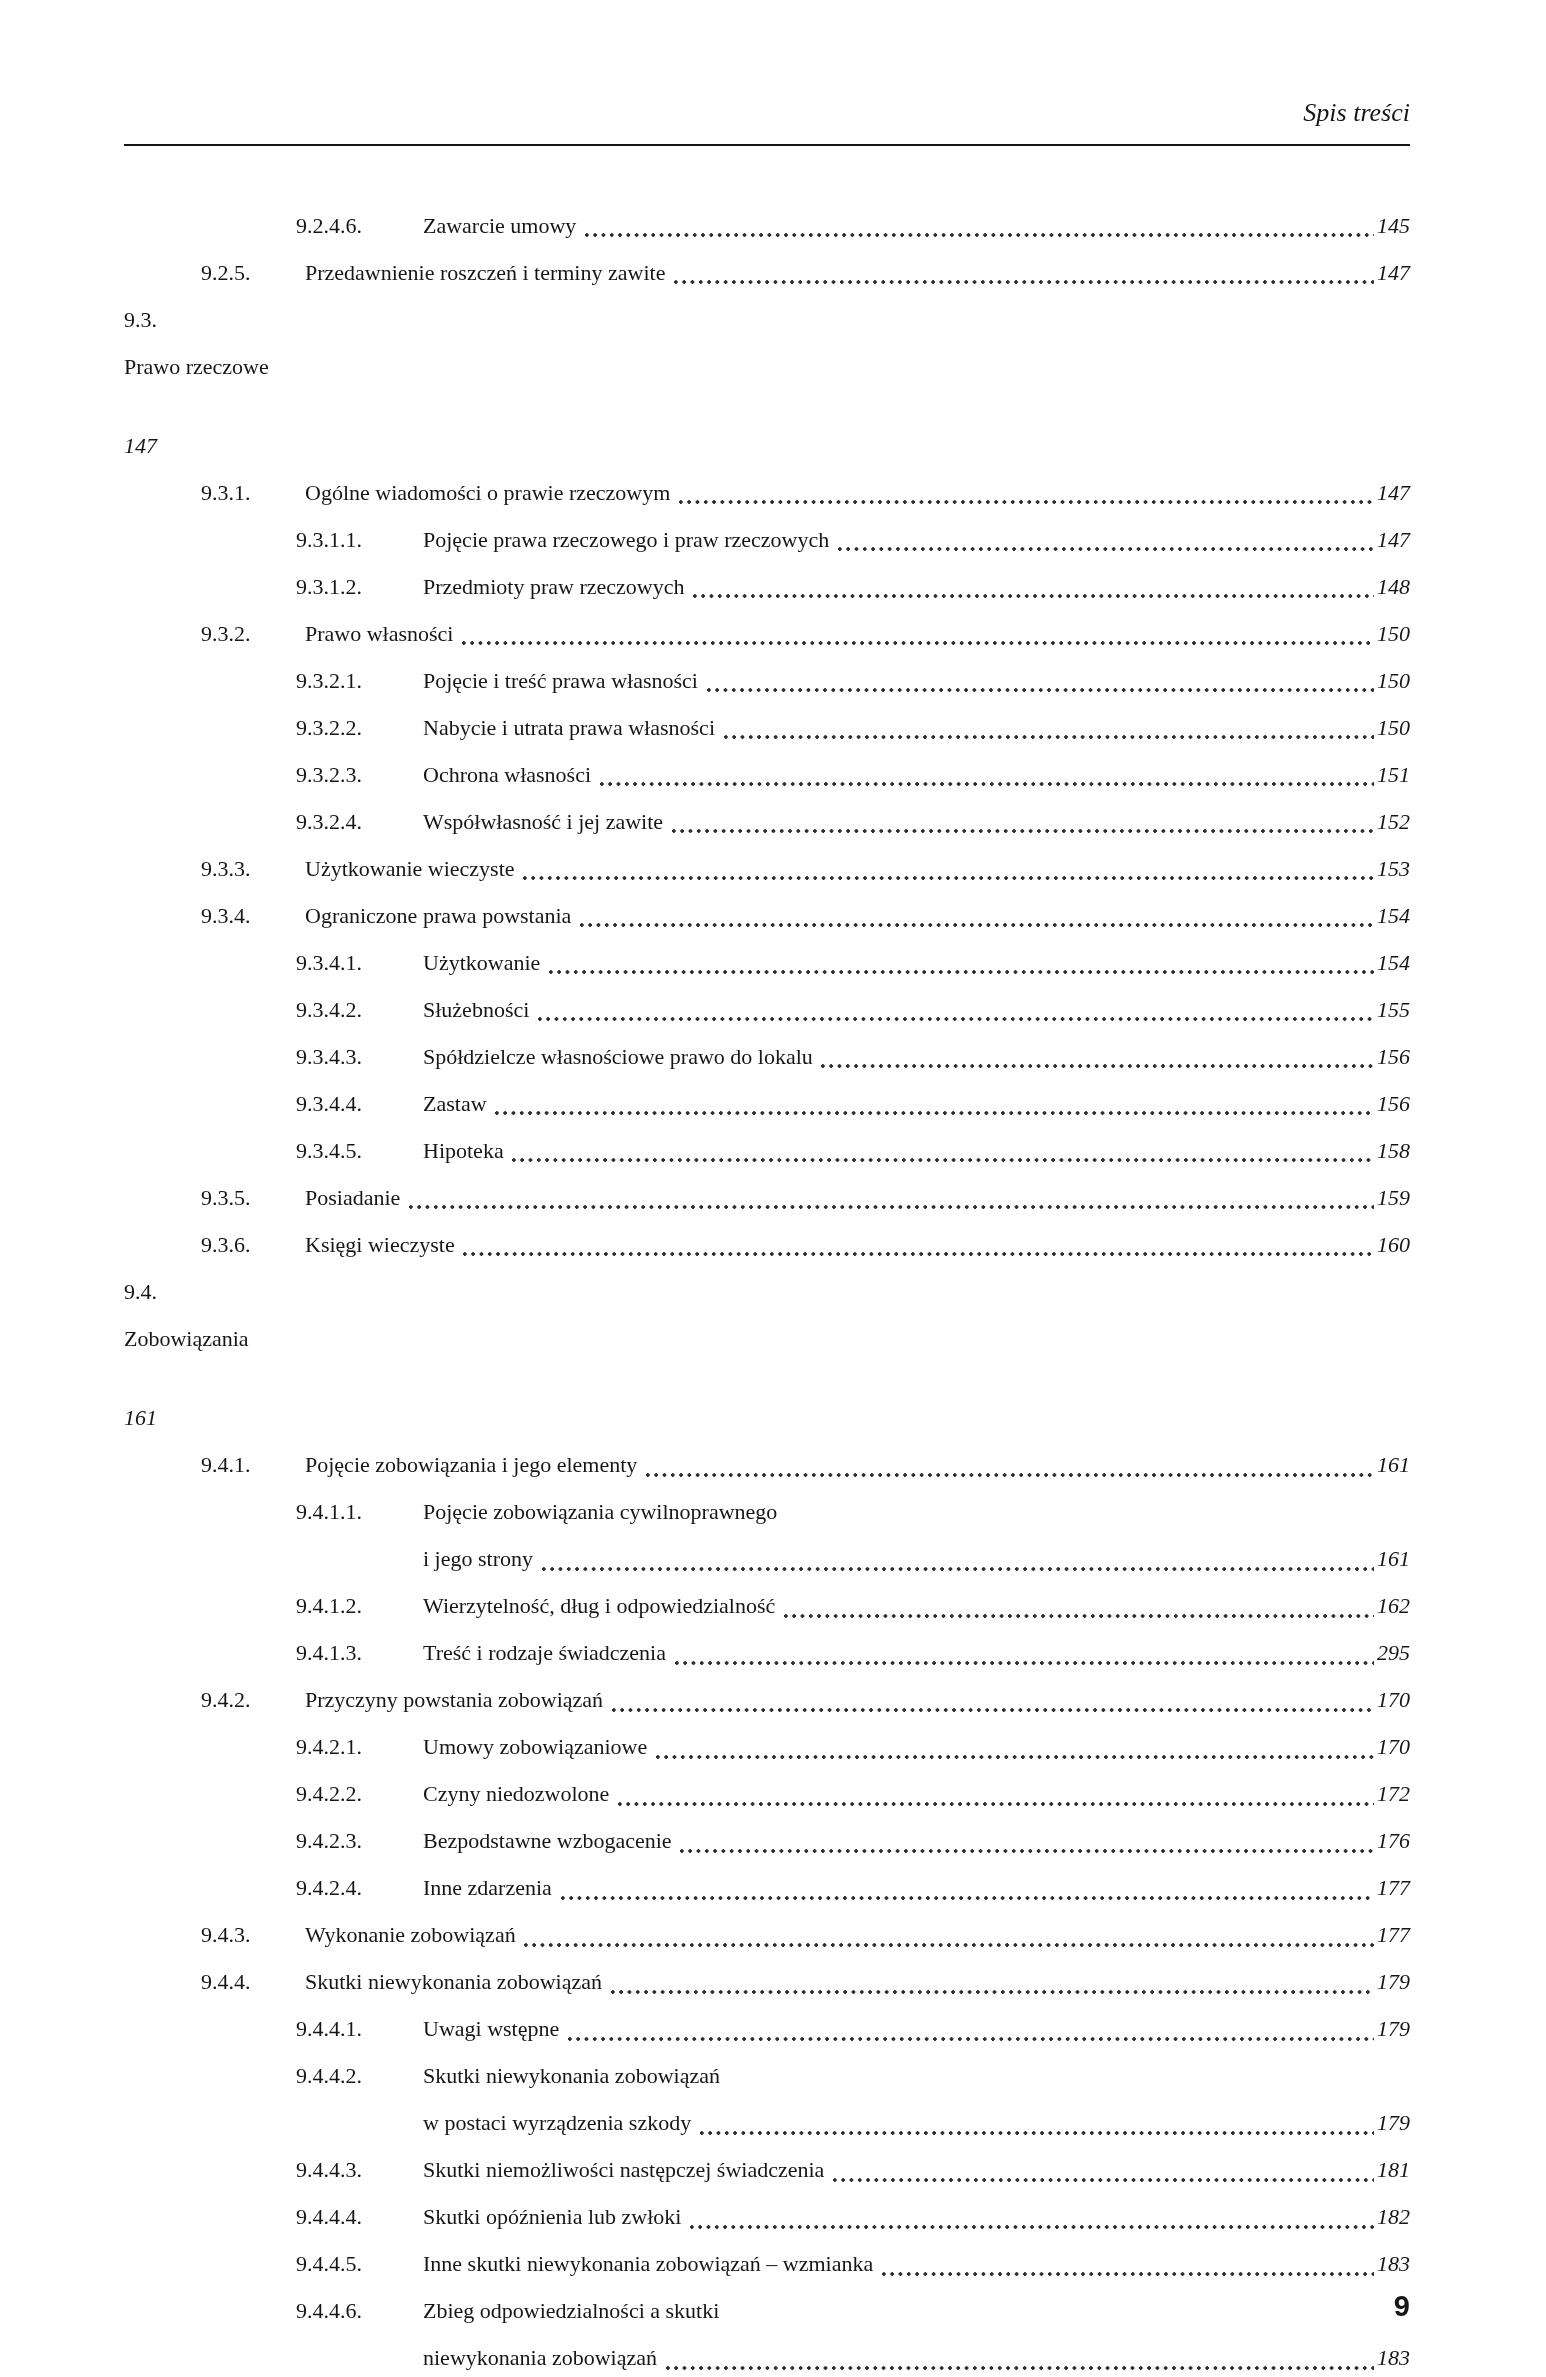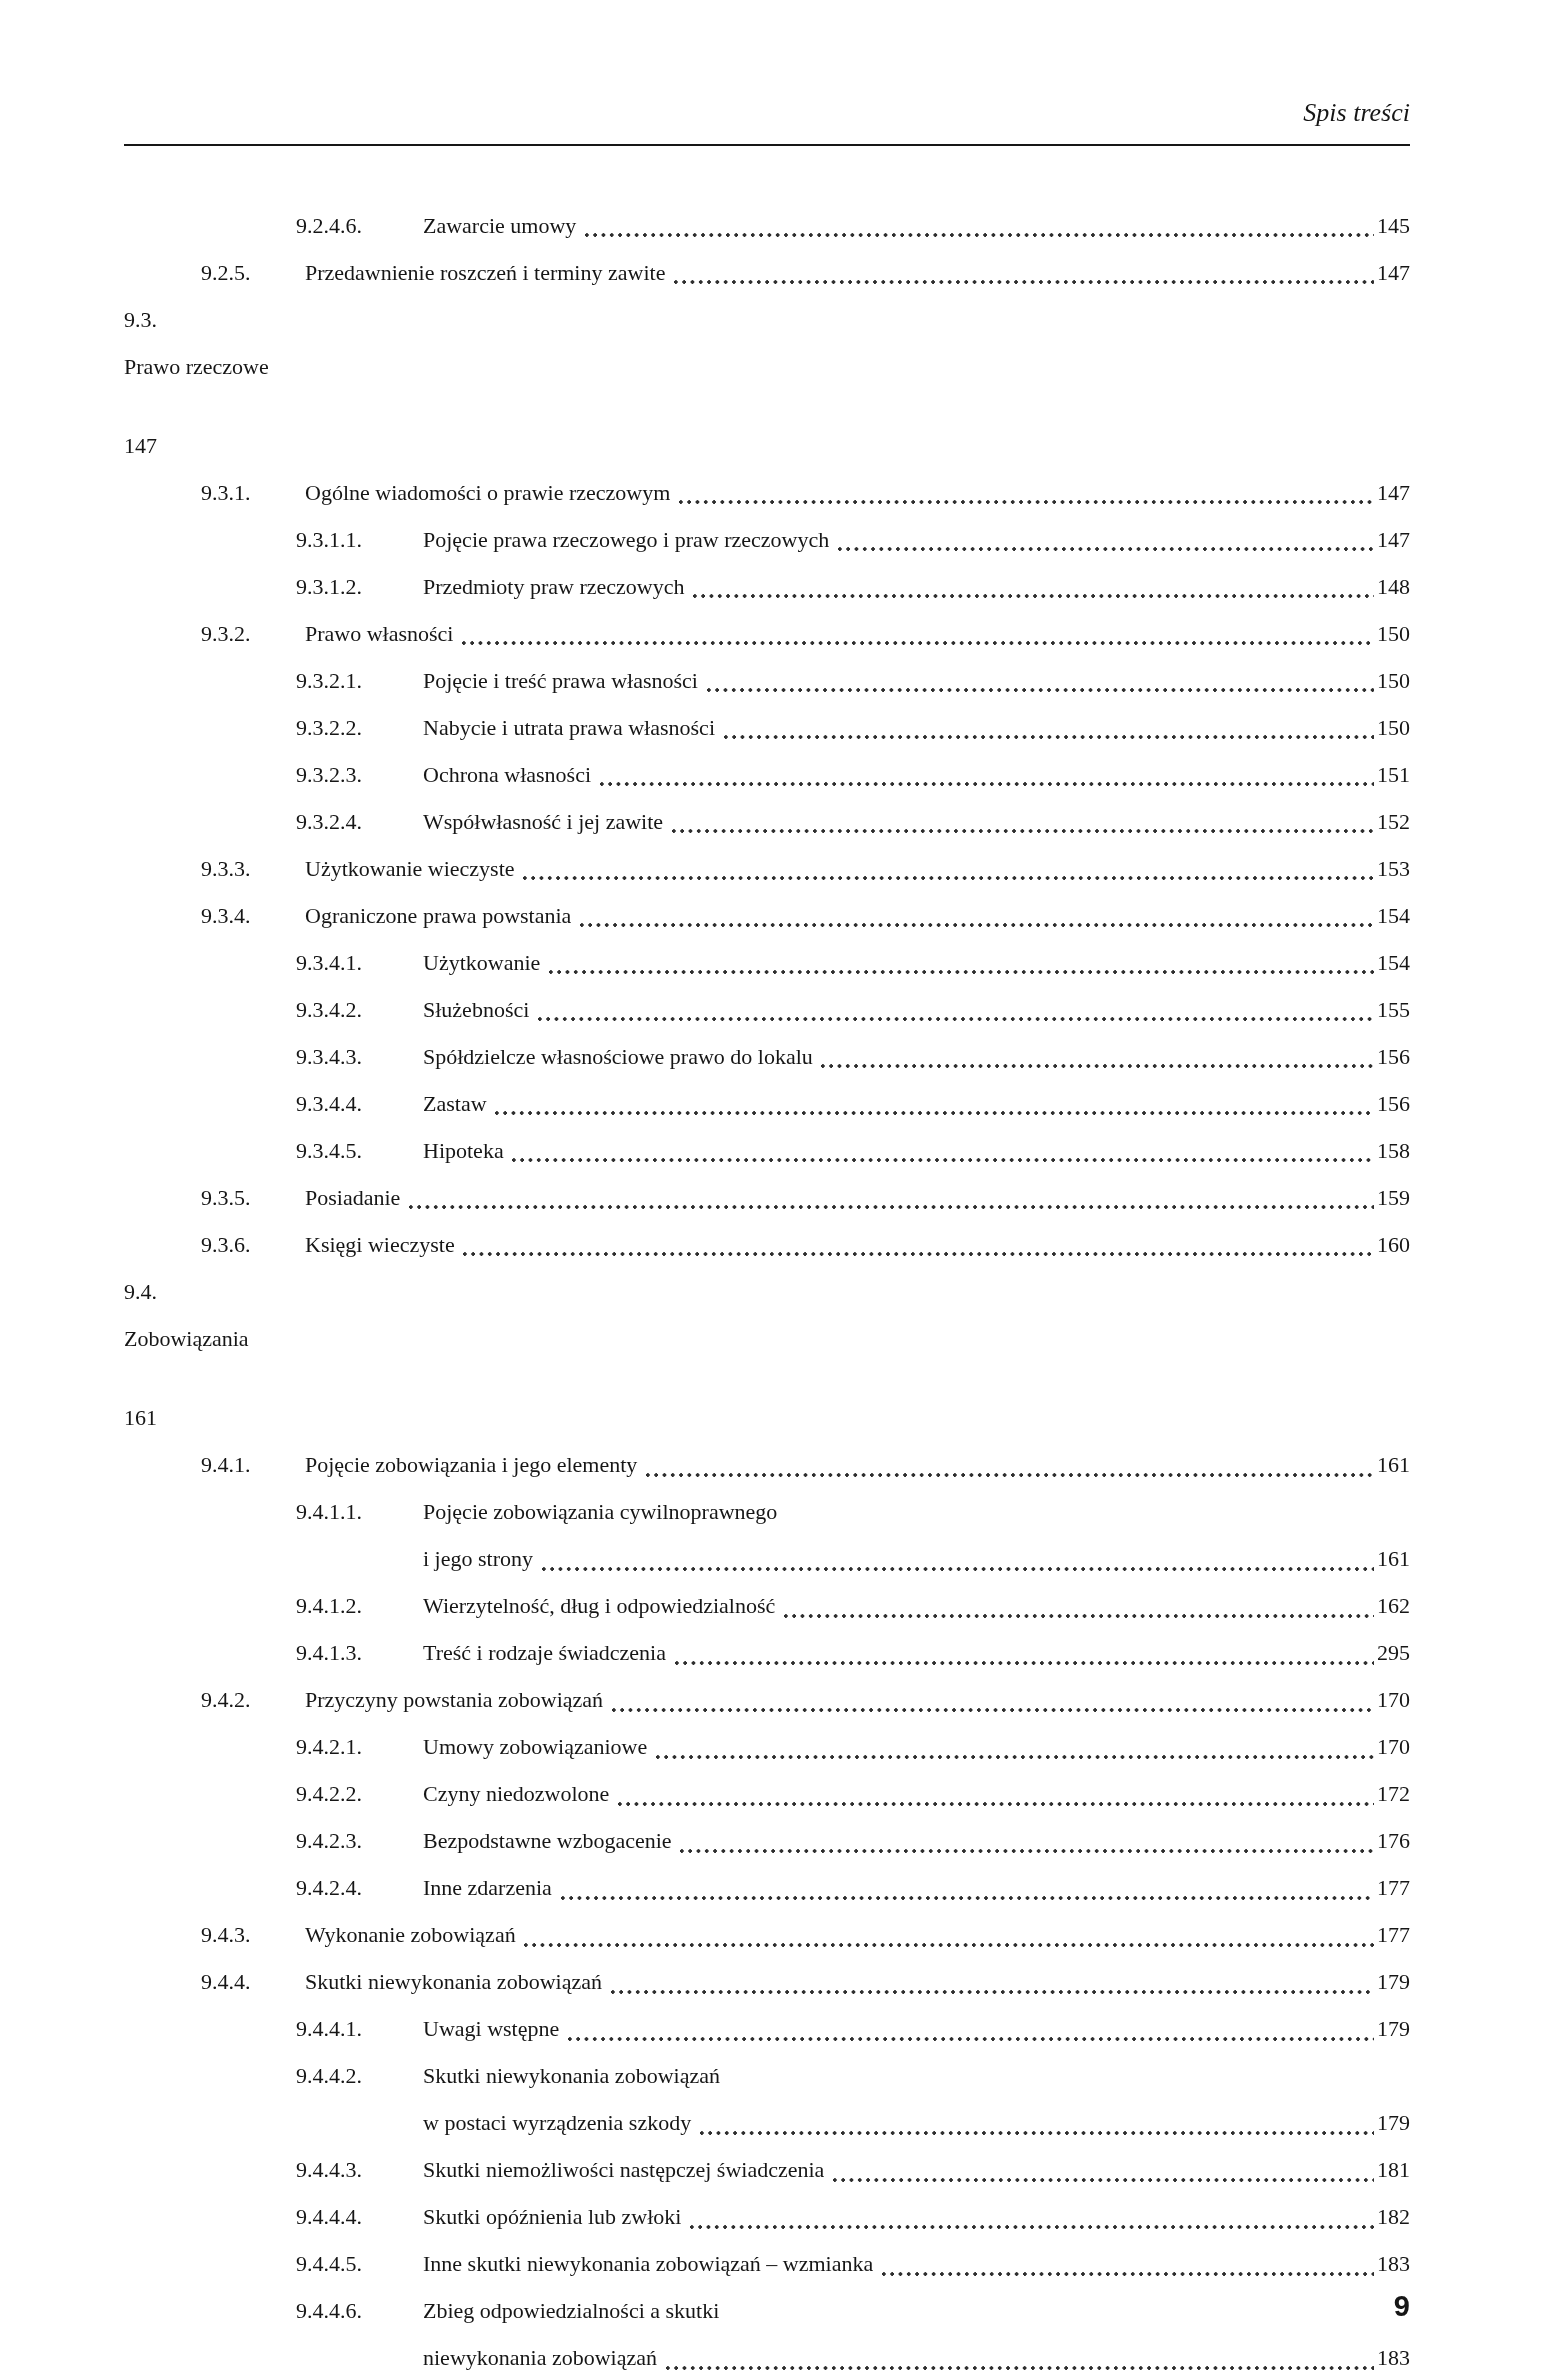--- a/index.html
+++ b/index.html
@@ -38,7 +38,7 @@
   }
   .num   { flex: 0 0 auto; }
   .title { flex: 0 1 auto; }
-  .pg    { flex: 0 0 auto; }
+  .pg    { flex: 0 0 auto; font-style: italic; }
   .leader {
     flex: 1 1 21px;
     align-self: flex-end;

